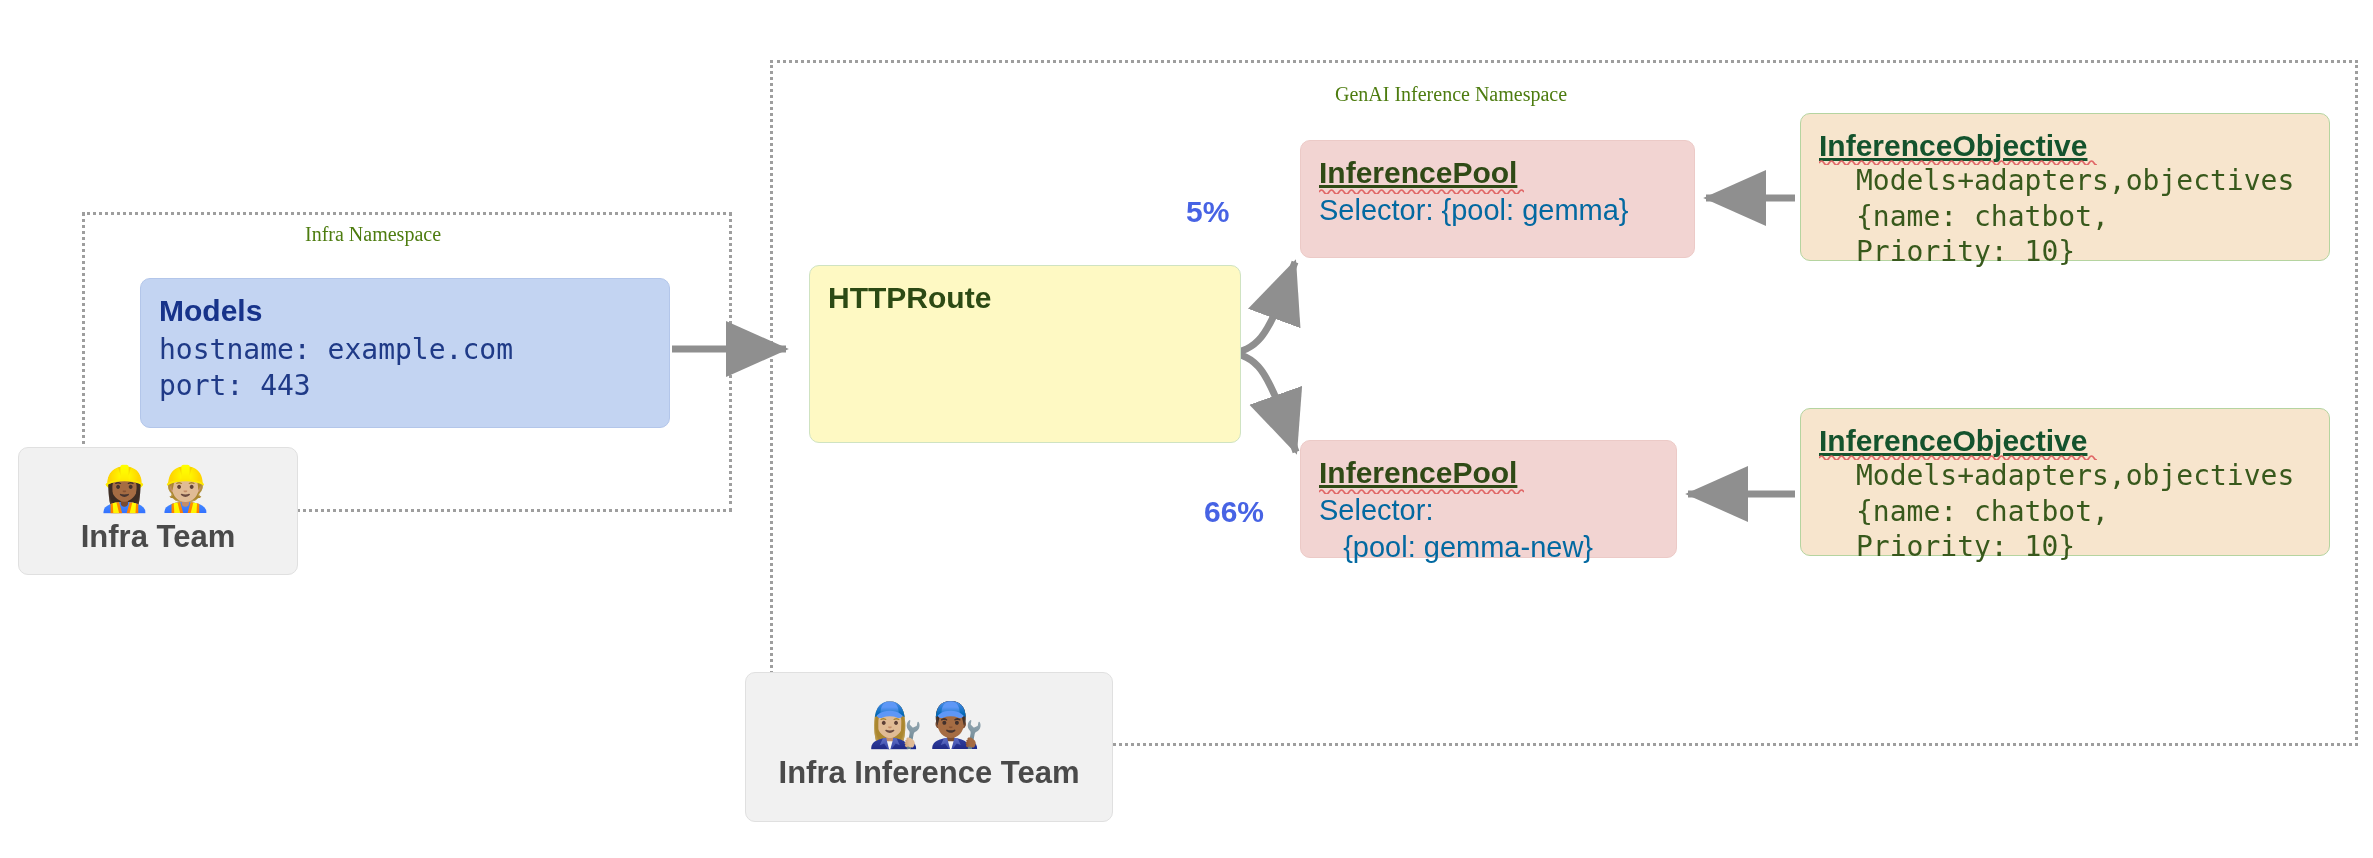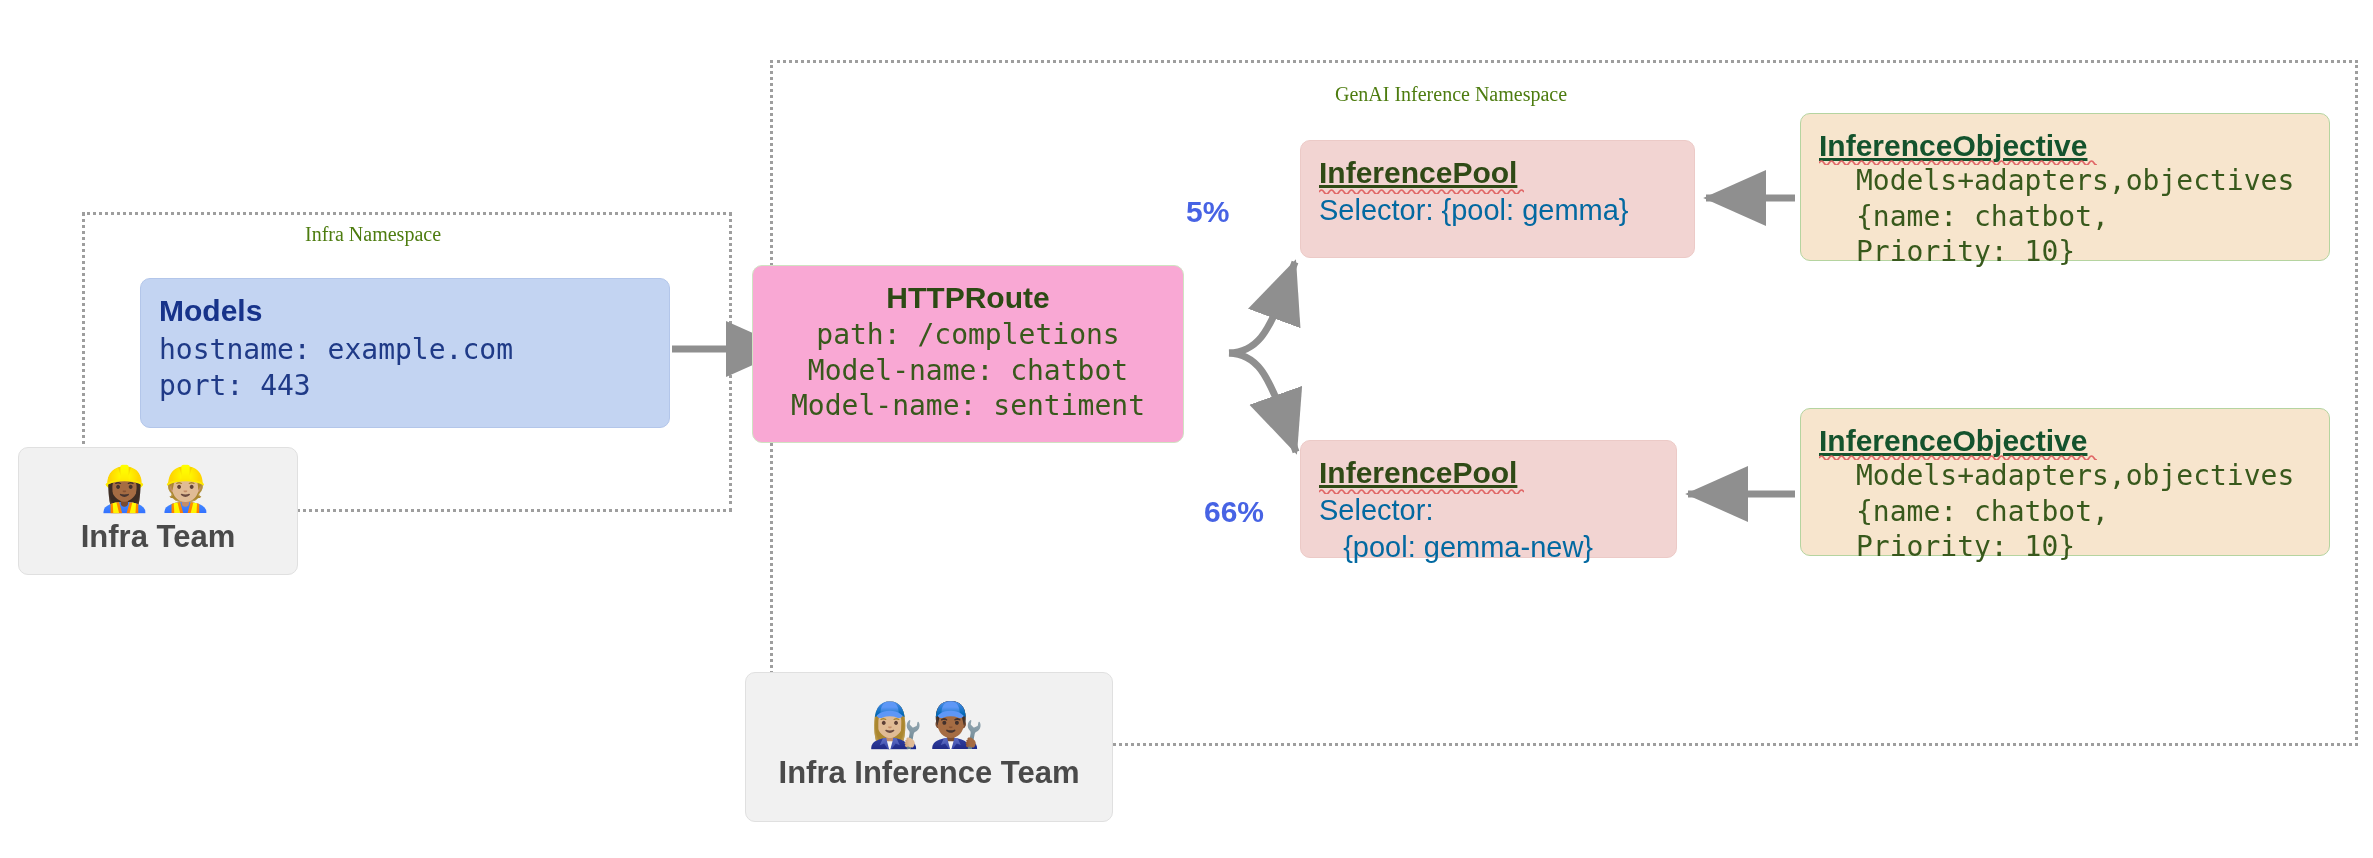--- a/index.html
+++ b/index.html
@@ -59,9 +59,9 @@
 
   
   #httproute-node {
-    background: #f9a8d4;
+    background: #fef9c3;
     border: 1px solid #cfe3c2;
-    left: 752px; top: 265px; width: 432px; height: 178px; text-align: center;
+    left: 809px; top: 265px; width: 432px; height: 178px;
   }
   #httproute-node .title { color: #2c4a14; margin-bottom: 2px; }
   #httproute-node .body { color: #38591c; }

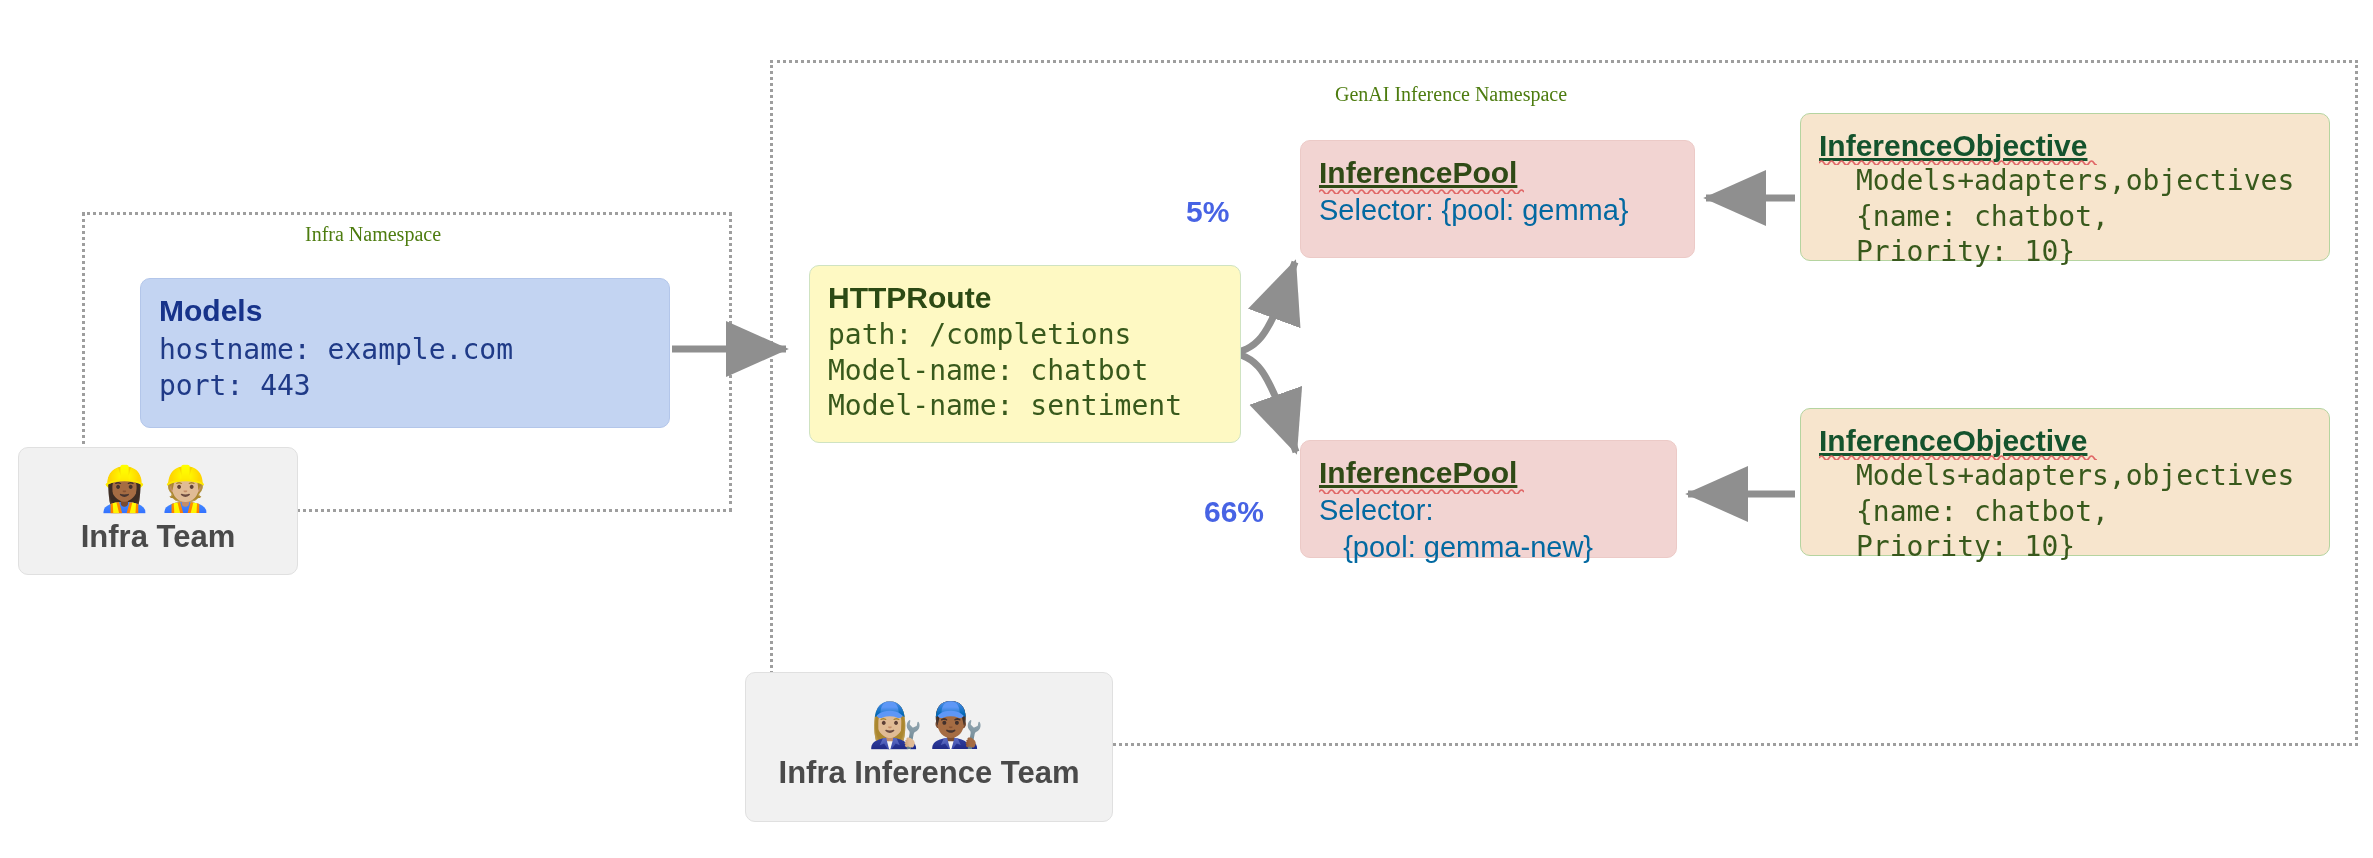--- a/index.html
+++ b/index.html
@@ -202,9 +202,6 @@
 
   <div class="node" id="httproute-node">
     <div class="title">HTTPRoute</div>
-    <div class="body">path: /completions
-Model-name: chatbot
-Model-name: sentiment</div>
   </div>
 
   <div class="node pool-node" id="pool-1">

